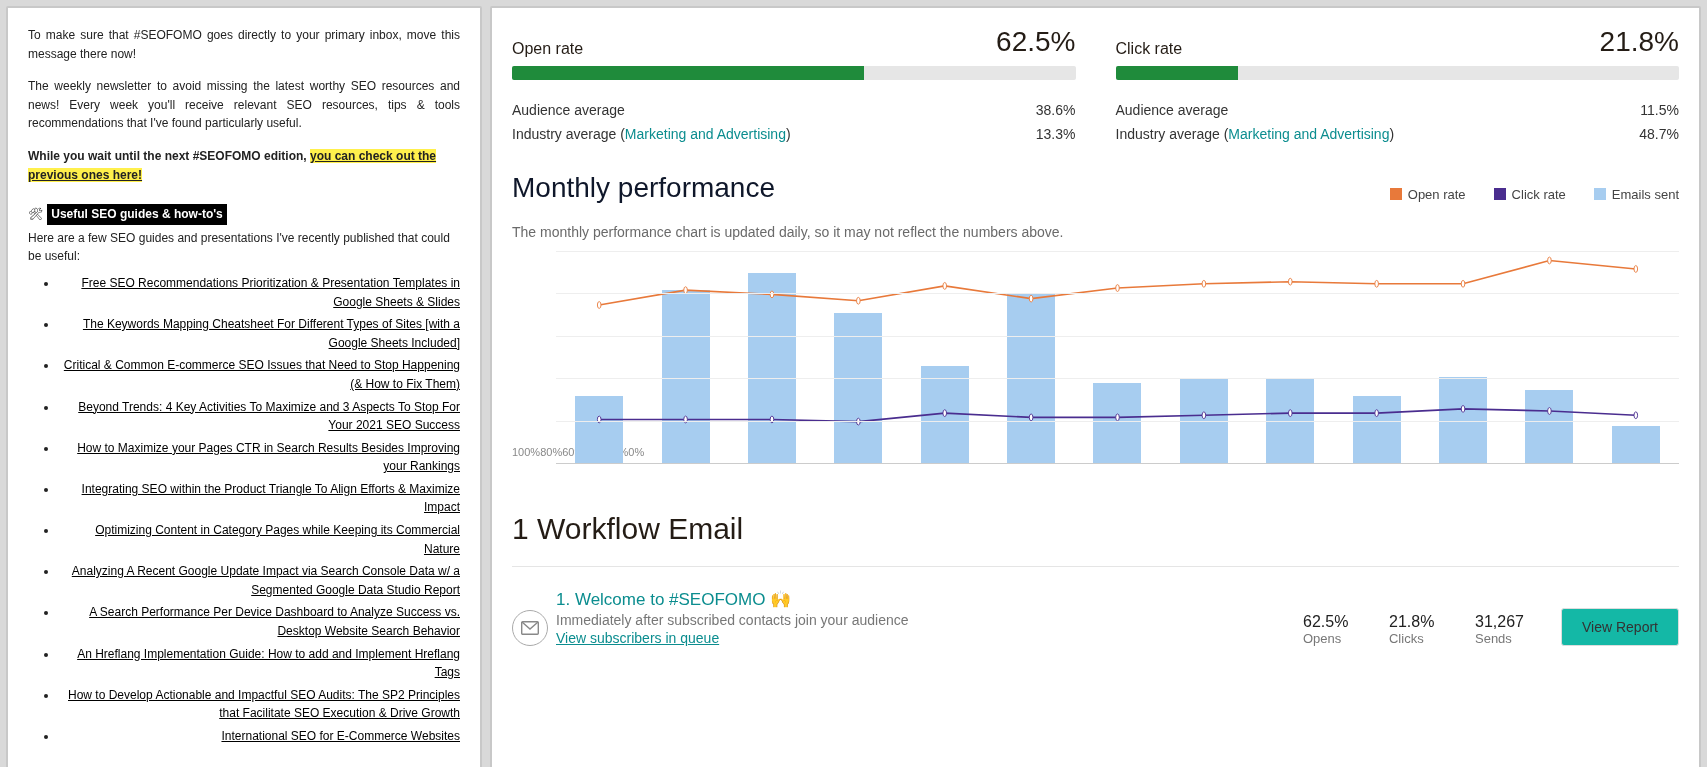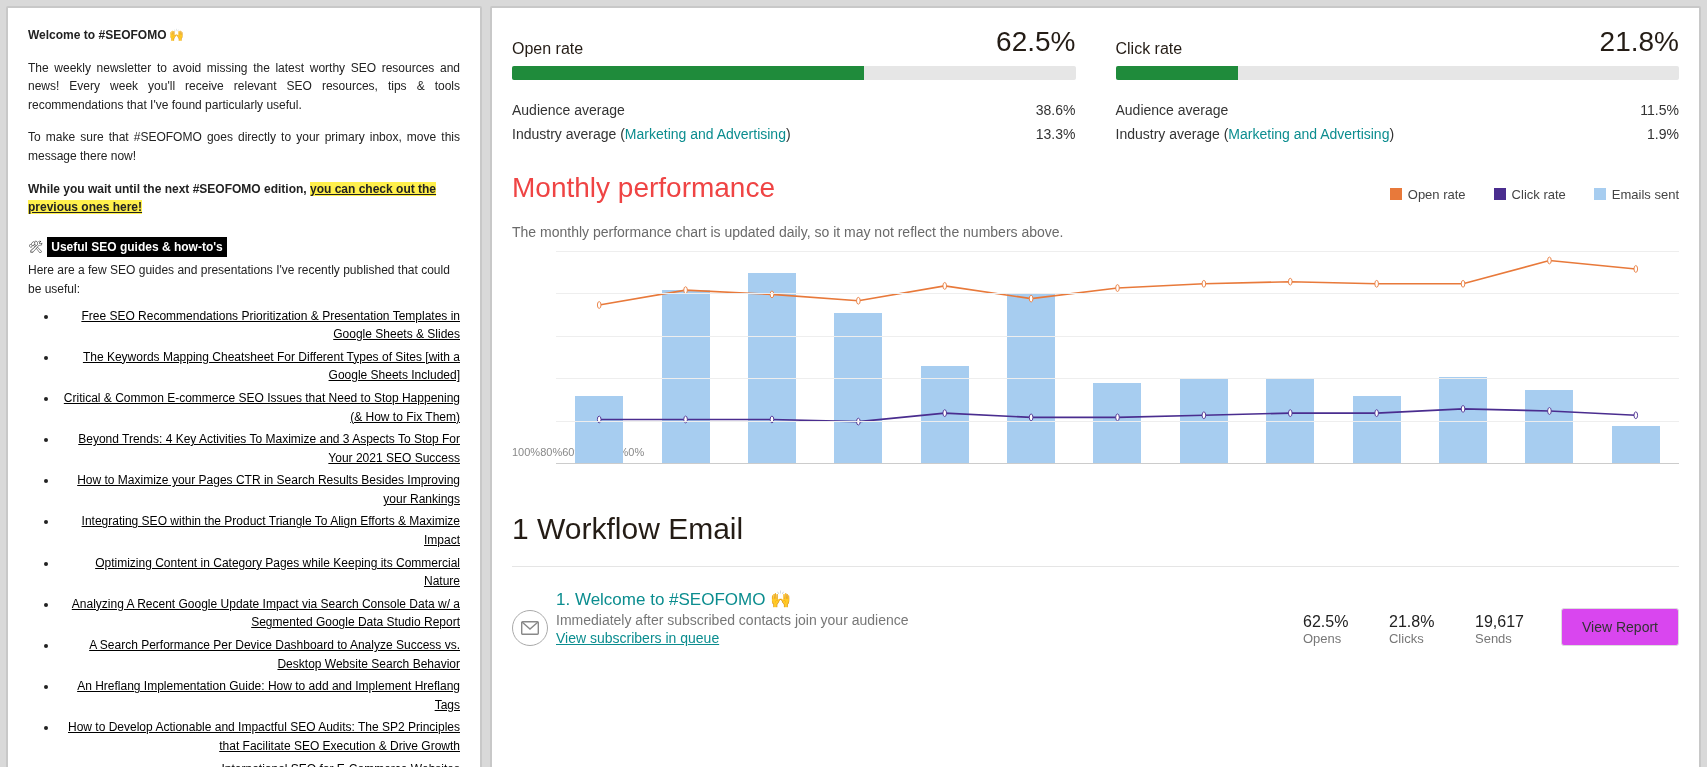--- a/index.html
+++ b/index.html
@@ -78,7 +78,6 @@
 <body>
 
 <div class="panel left-panel">
-  <p class="bold" style="text-align:left;">Welcome to #SEOFOMO 🙌</p>
   <p>The weekly newsletter to avoid missing the latest worthy SEO resources and news! Every week you'll receive relevant SEO resources, tips &amp; tools recommendations that I've found particularly useful.</p>
   <p>To make sure that #SEOFOMO goes directly to your primary inbox, move this message there now!</p>
   <p class="bold" style="text-align:left;">

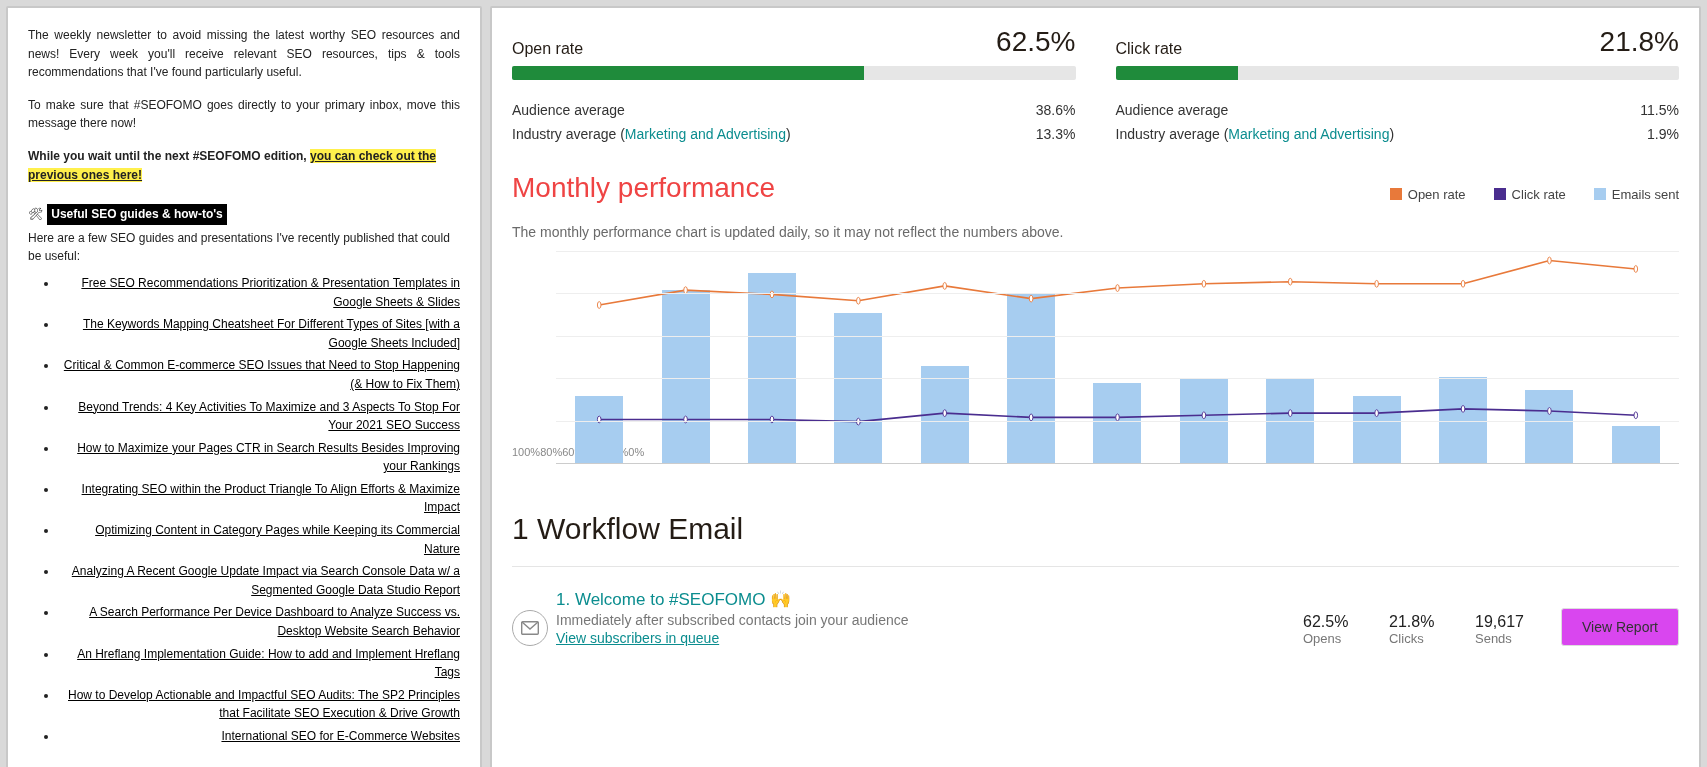--- a/index.html
+++ b/index.html
@@ -78,8 +78,8 @@
 <body>
 
 <div class="panel left-panel">
+  <p>To make sure that #SEOFOMO goes directly to your primary inbox, move this message there now!</p>
   <p>The weekly newsletter to avoid missing the latest worthy SEO resources and news! Every week you'll receive relevant SEO resources, tips &amp; tools recommendations that I've found particularly useful.</p>
-  <p>To make sure that #SEOFOMO goes directly to your primary inbox, move this message there now!</p>
   <p class="bold" style="text-align:left;">
     <span>While you wait until the next #SEOFOMO edition, </span><a class="highlight">you can check out the previous ones here!</a>
   </p>

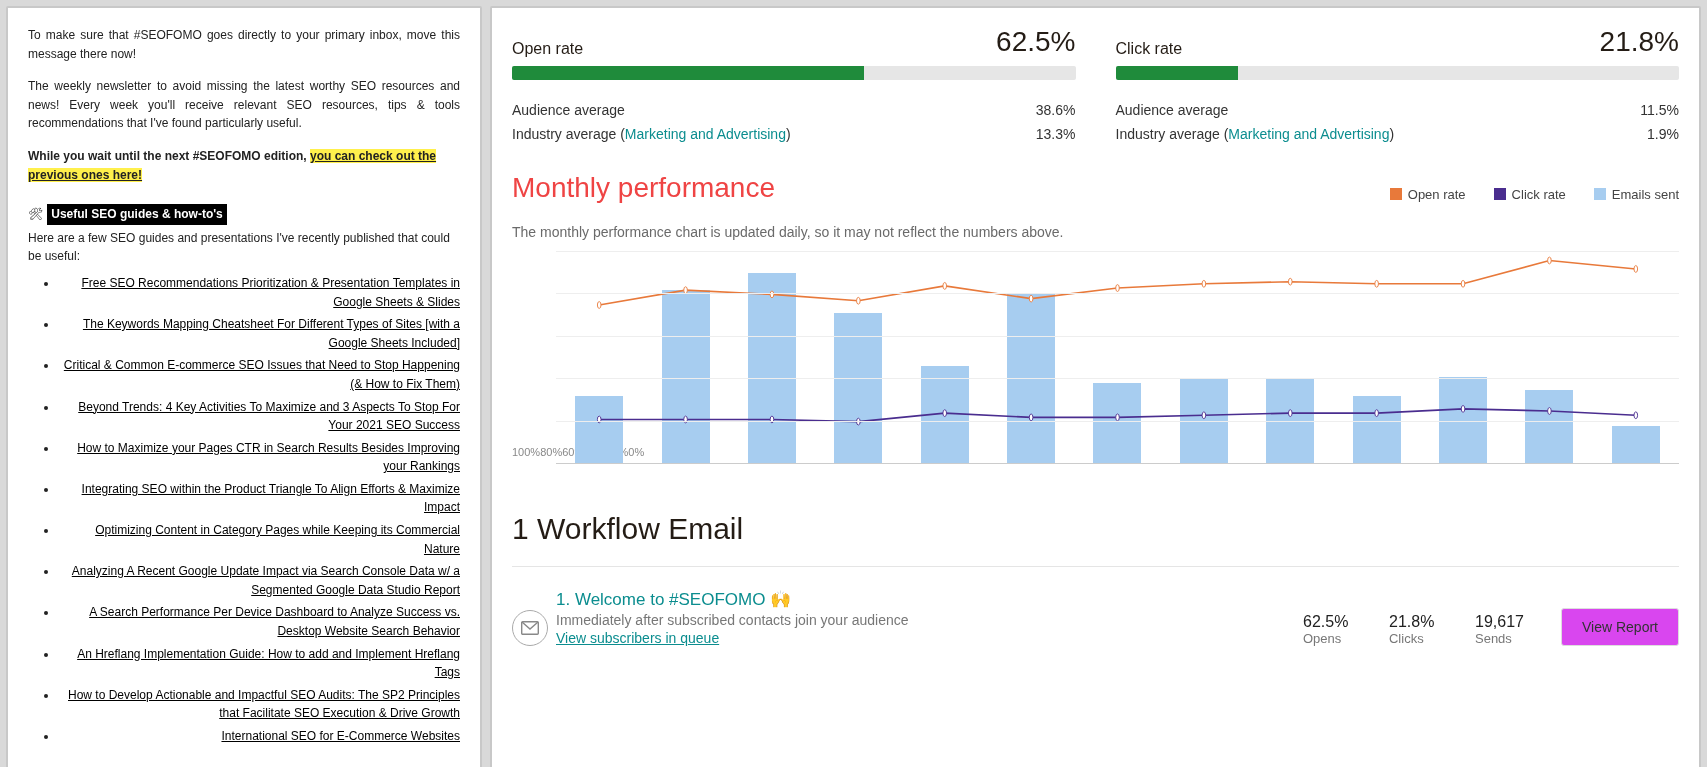--- a/index.html
+++ b/index.html
@@ -137,7 +137,7 @@
       </div>
       <div class="avg-row">
         <span><span>Industry average (</span><a class="link">Marketing and Advertising</a><span>)</span></span>
-        <span>1.9%</span>
+        <span>48.7%</span>
       </div>
     </div>
   </div>

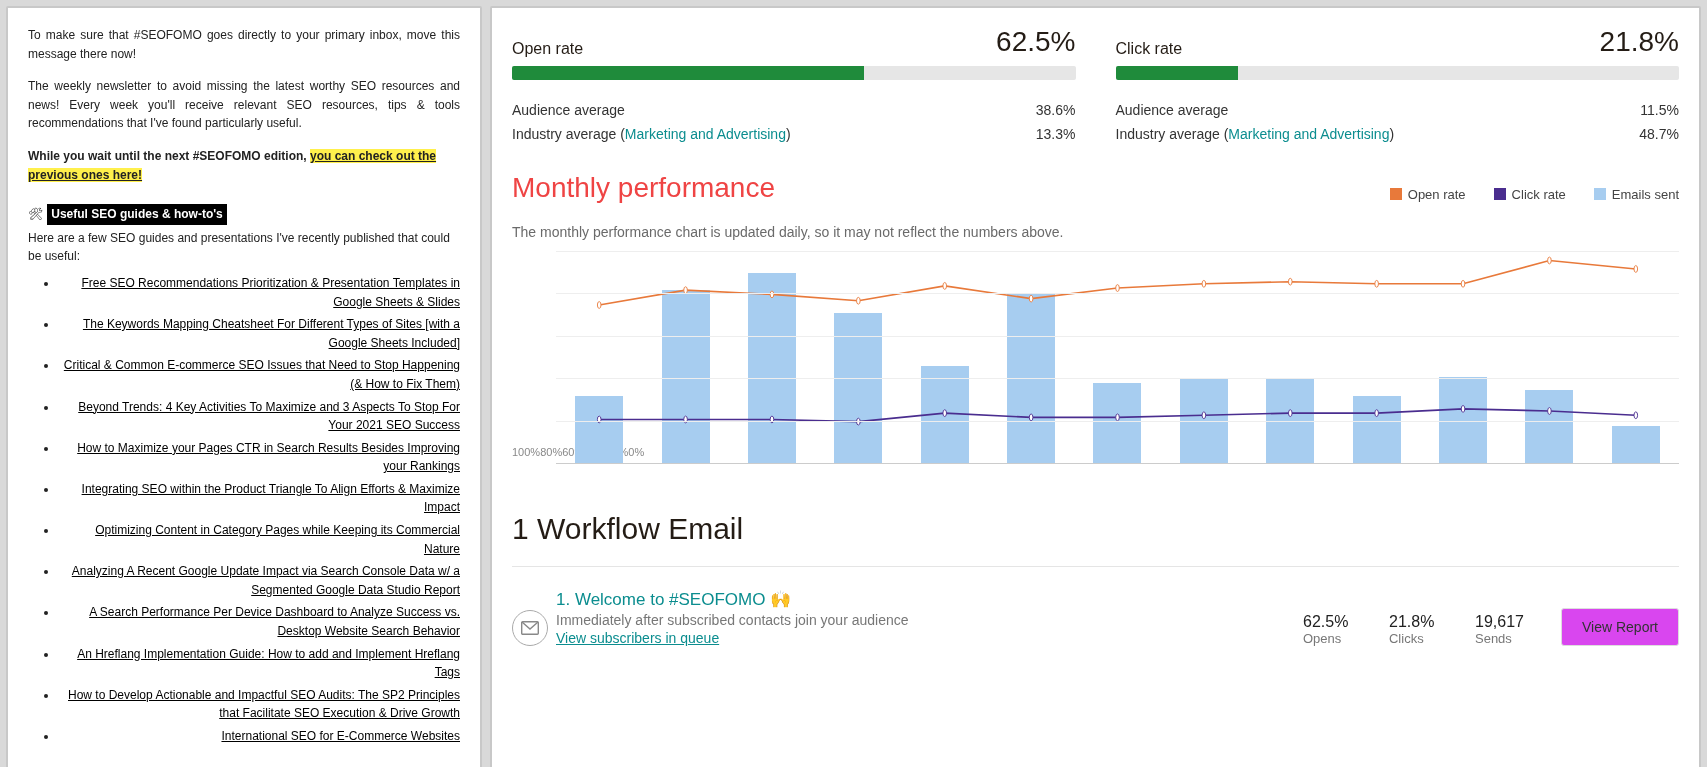--- a/index.html
+++ b/index.html
@@ -43,7 +43,7 @@
   .bar-fill { height:100%; background:#1f8b3b; }
   .avg-row { display:flex; justify-content:space-between; font-size:14px; color:#333; padding:4px 0;}
   .avg-row .link { color:#0b8d8f; cursor:pointer;}
-  .section-title { font-size:28px; font-weight:400; color:#ef4444; margin-bottom:12px;}
+  .section-title { font-size:28px; font-weight:400; color:#0f172a; margin-bottom:12px;}
   .legend { display:flex; gap:28px; align-items:center; justify-content:flex-end; }
   .title-legend-row { display:flex; justify-content:space-between; align-items:center; margin-top:20px; margin-bottom:8px;}
   .legend-item { display:flex; align-items:center; gap:6px; font-size:13px; color:#444;}

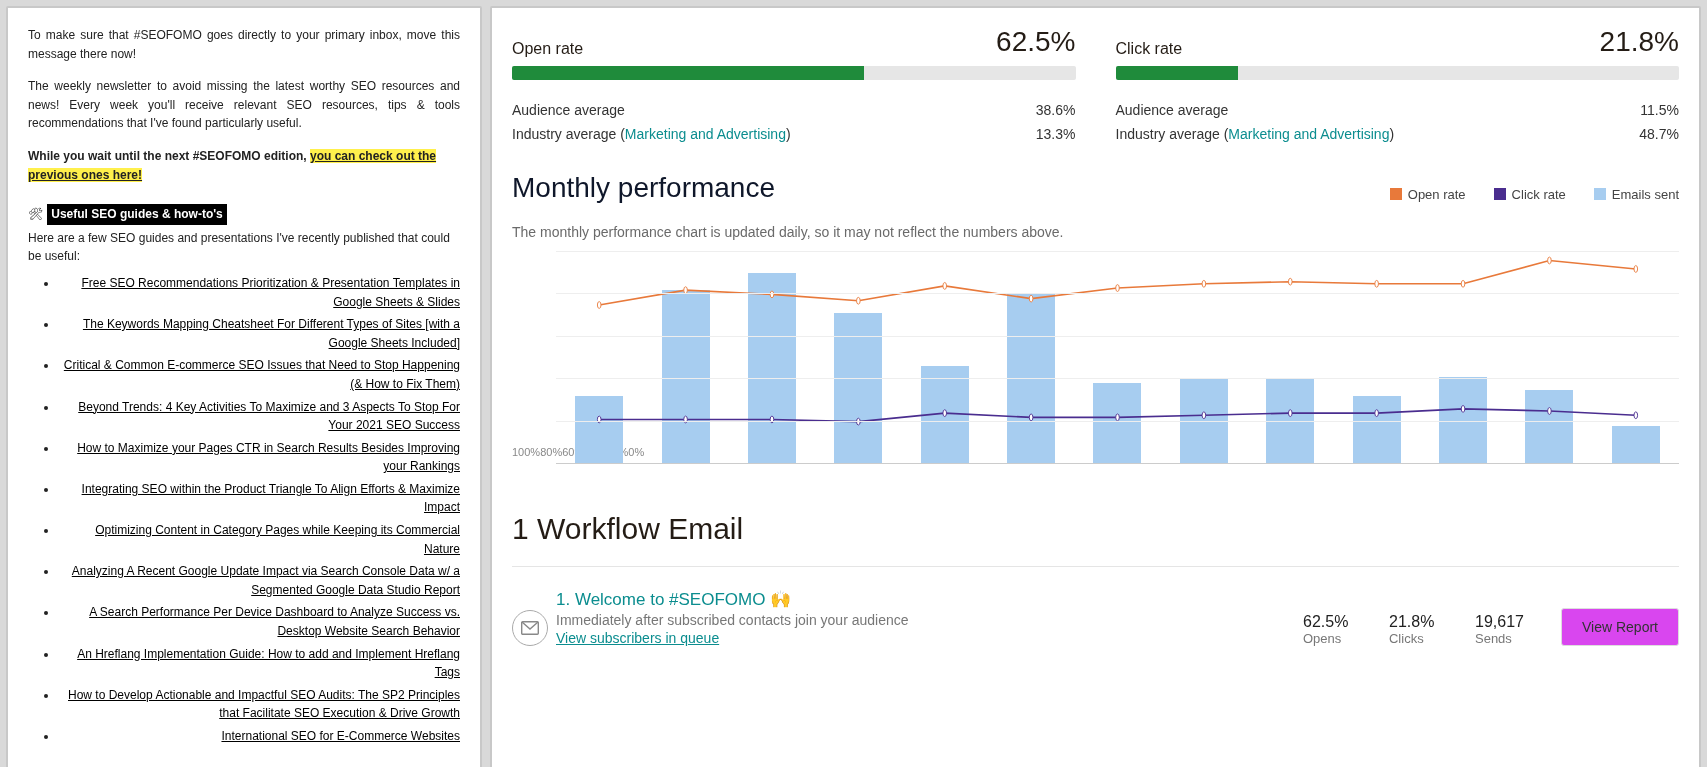--- a/index.html
+++ b/index.html
@@ -247,7 +247,7 @@
       <div class="stat-lab">Clicks</div>
     </div>
     <div class="stat-col">
-      <div class="stat-val">19,617</div>
+      <div class="stat-val">31,267</div>
       <div class="stat-lab">Sends</div>
     </div>
     <button class="view-report-btn">View Report</button>

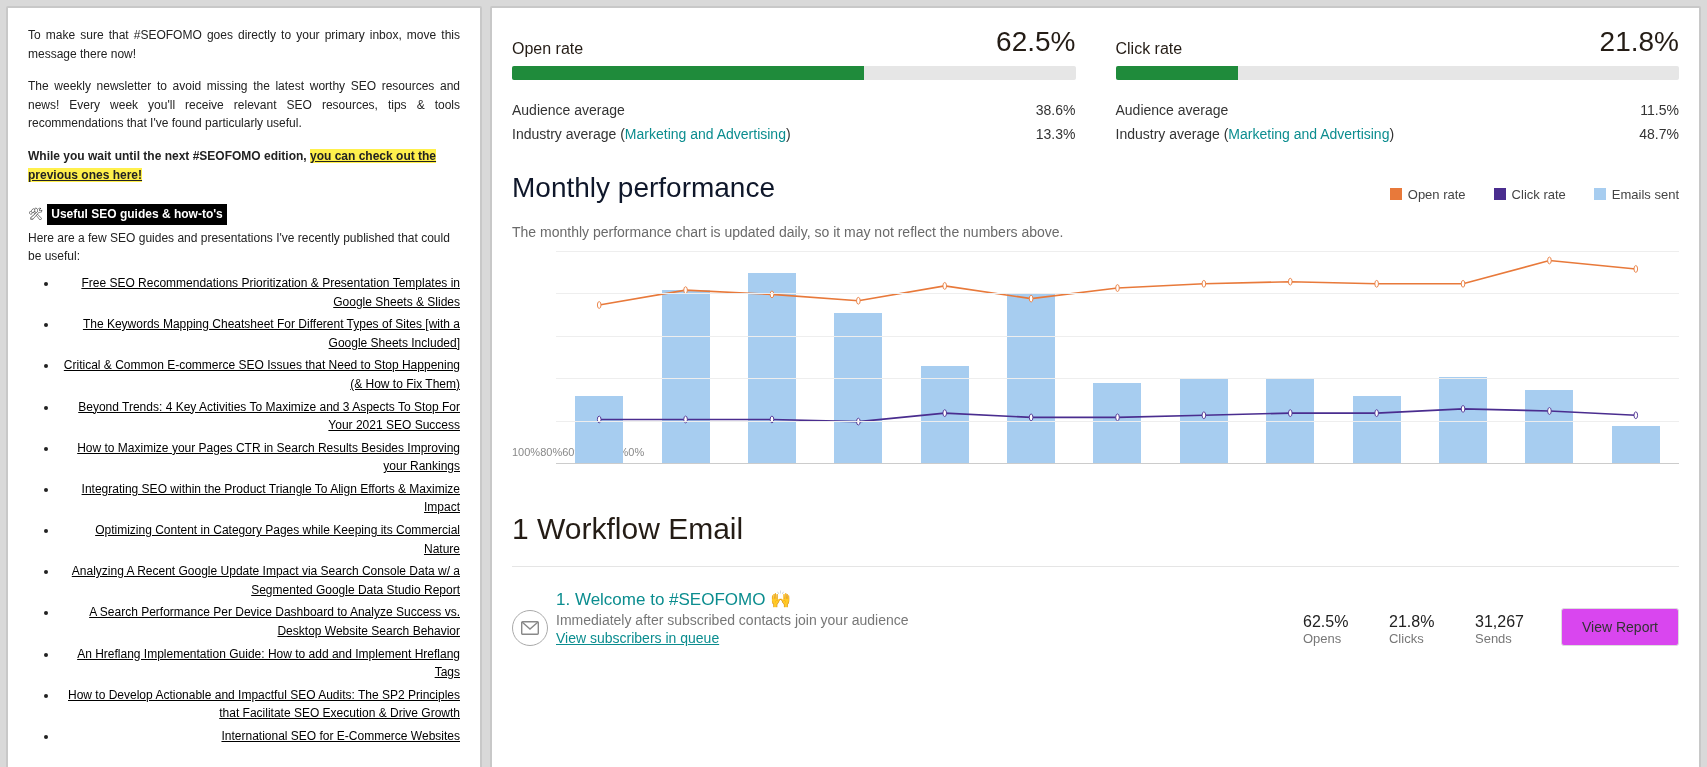--- a/index.html
+++ b/index.html
@@ -70,7 +70,7 @@
   .stat-val { font-size:16px; color:#222; }
   .stat-lab { color:#777; font-size:13px; }
   .view-report-btn {
-    background:#d946ef; border:1px solid #ddd; border-radius:3px;
+    background:#14b8a6; border:1px solid #ddd; border-radius:3px;
     padding:10px 20px; font-size:14px; color:#333; cursor:pointer; margin-left:auto;
   }
 </style>

